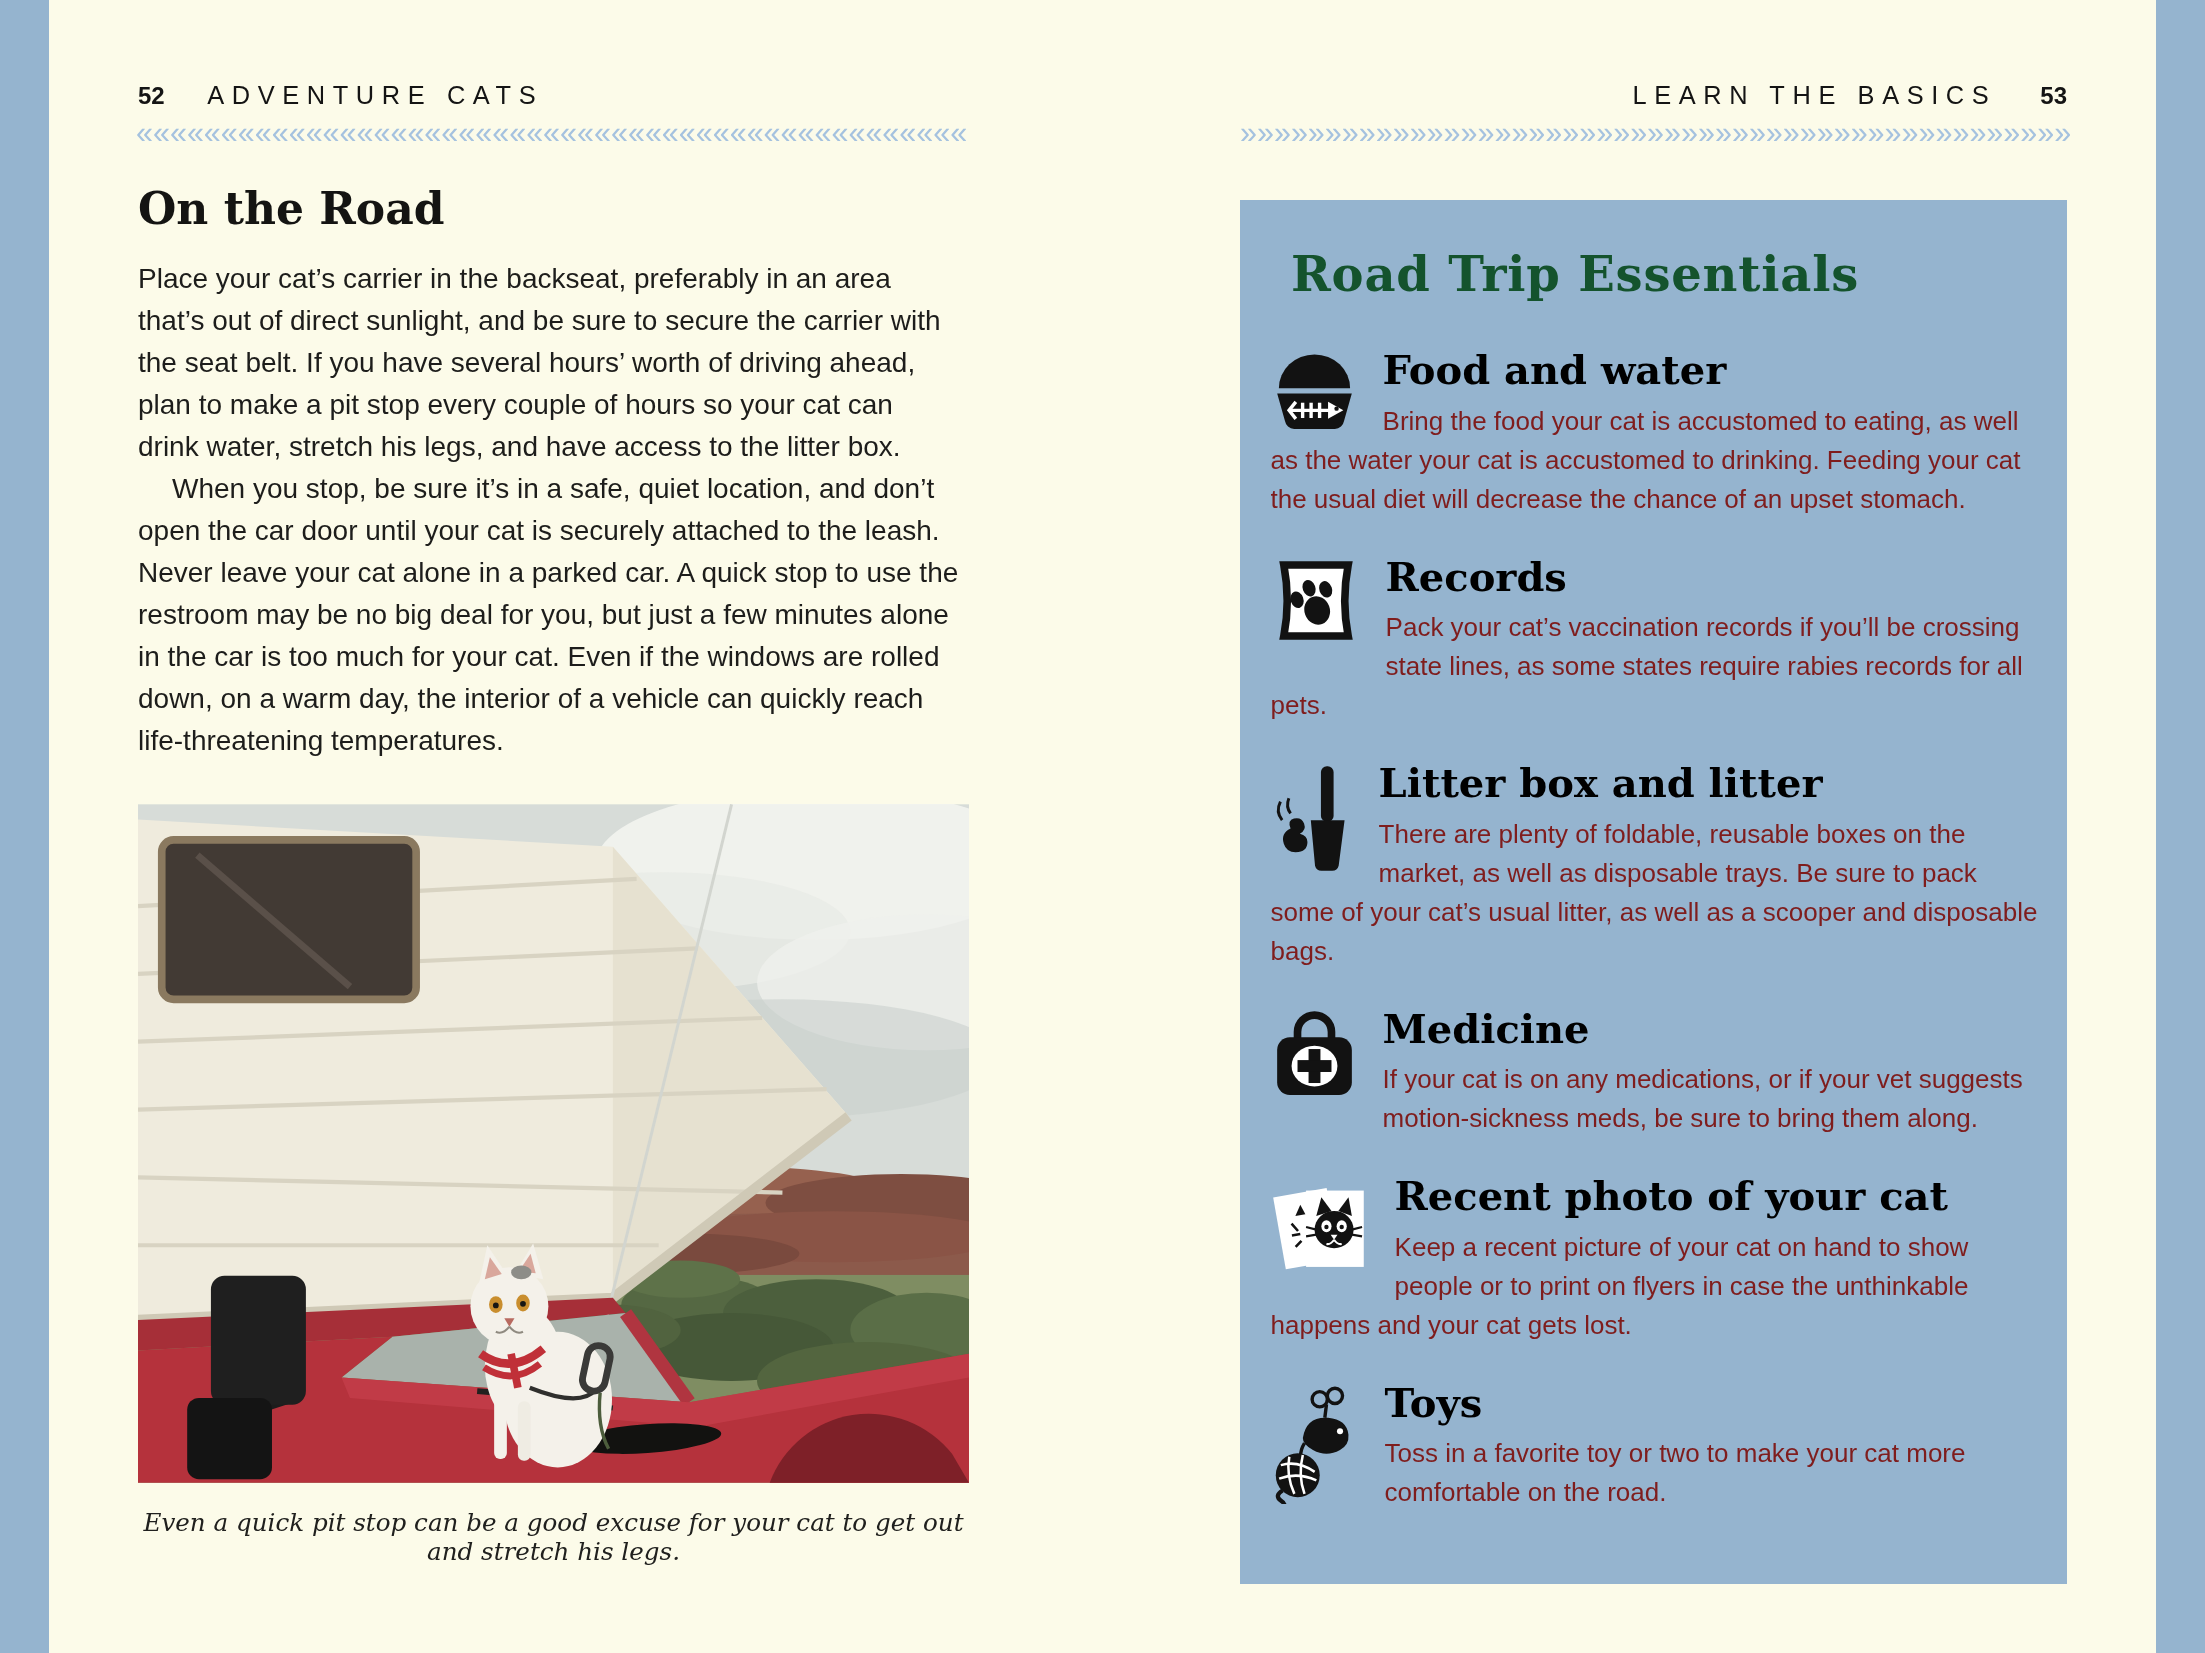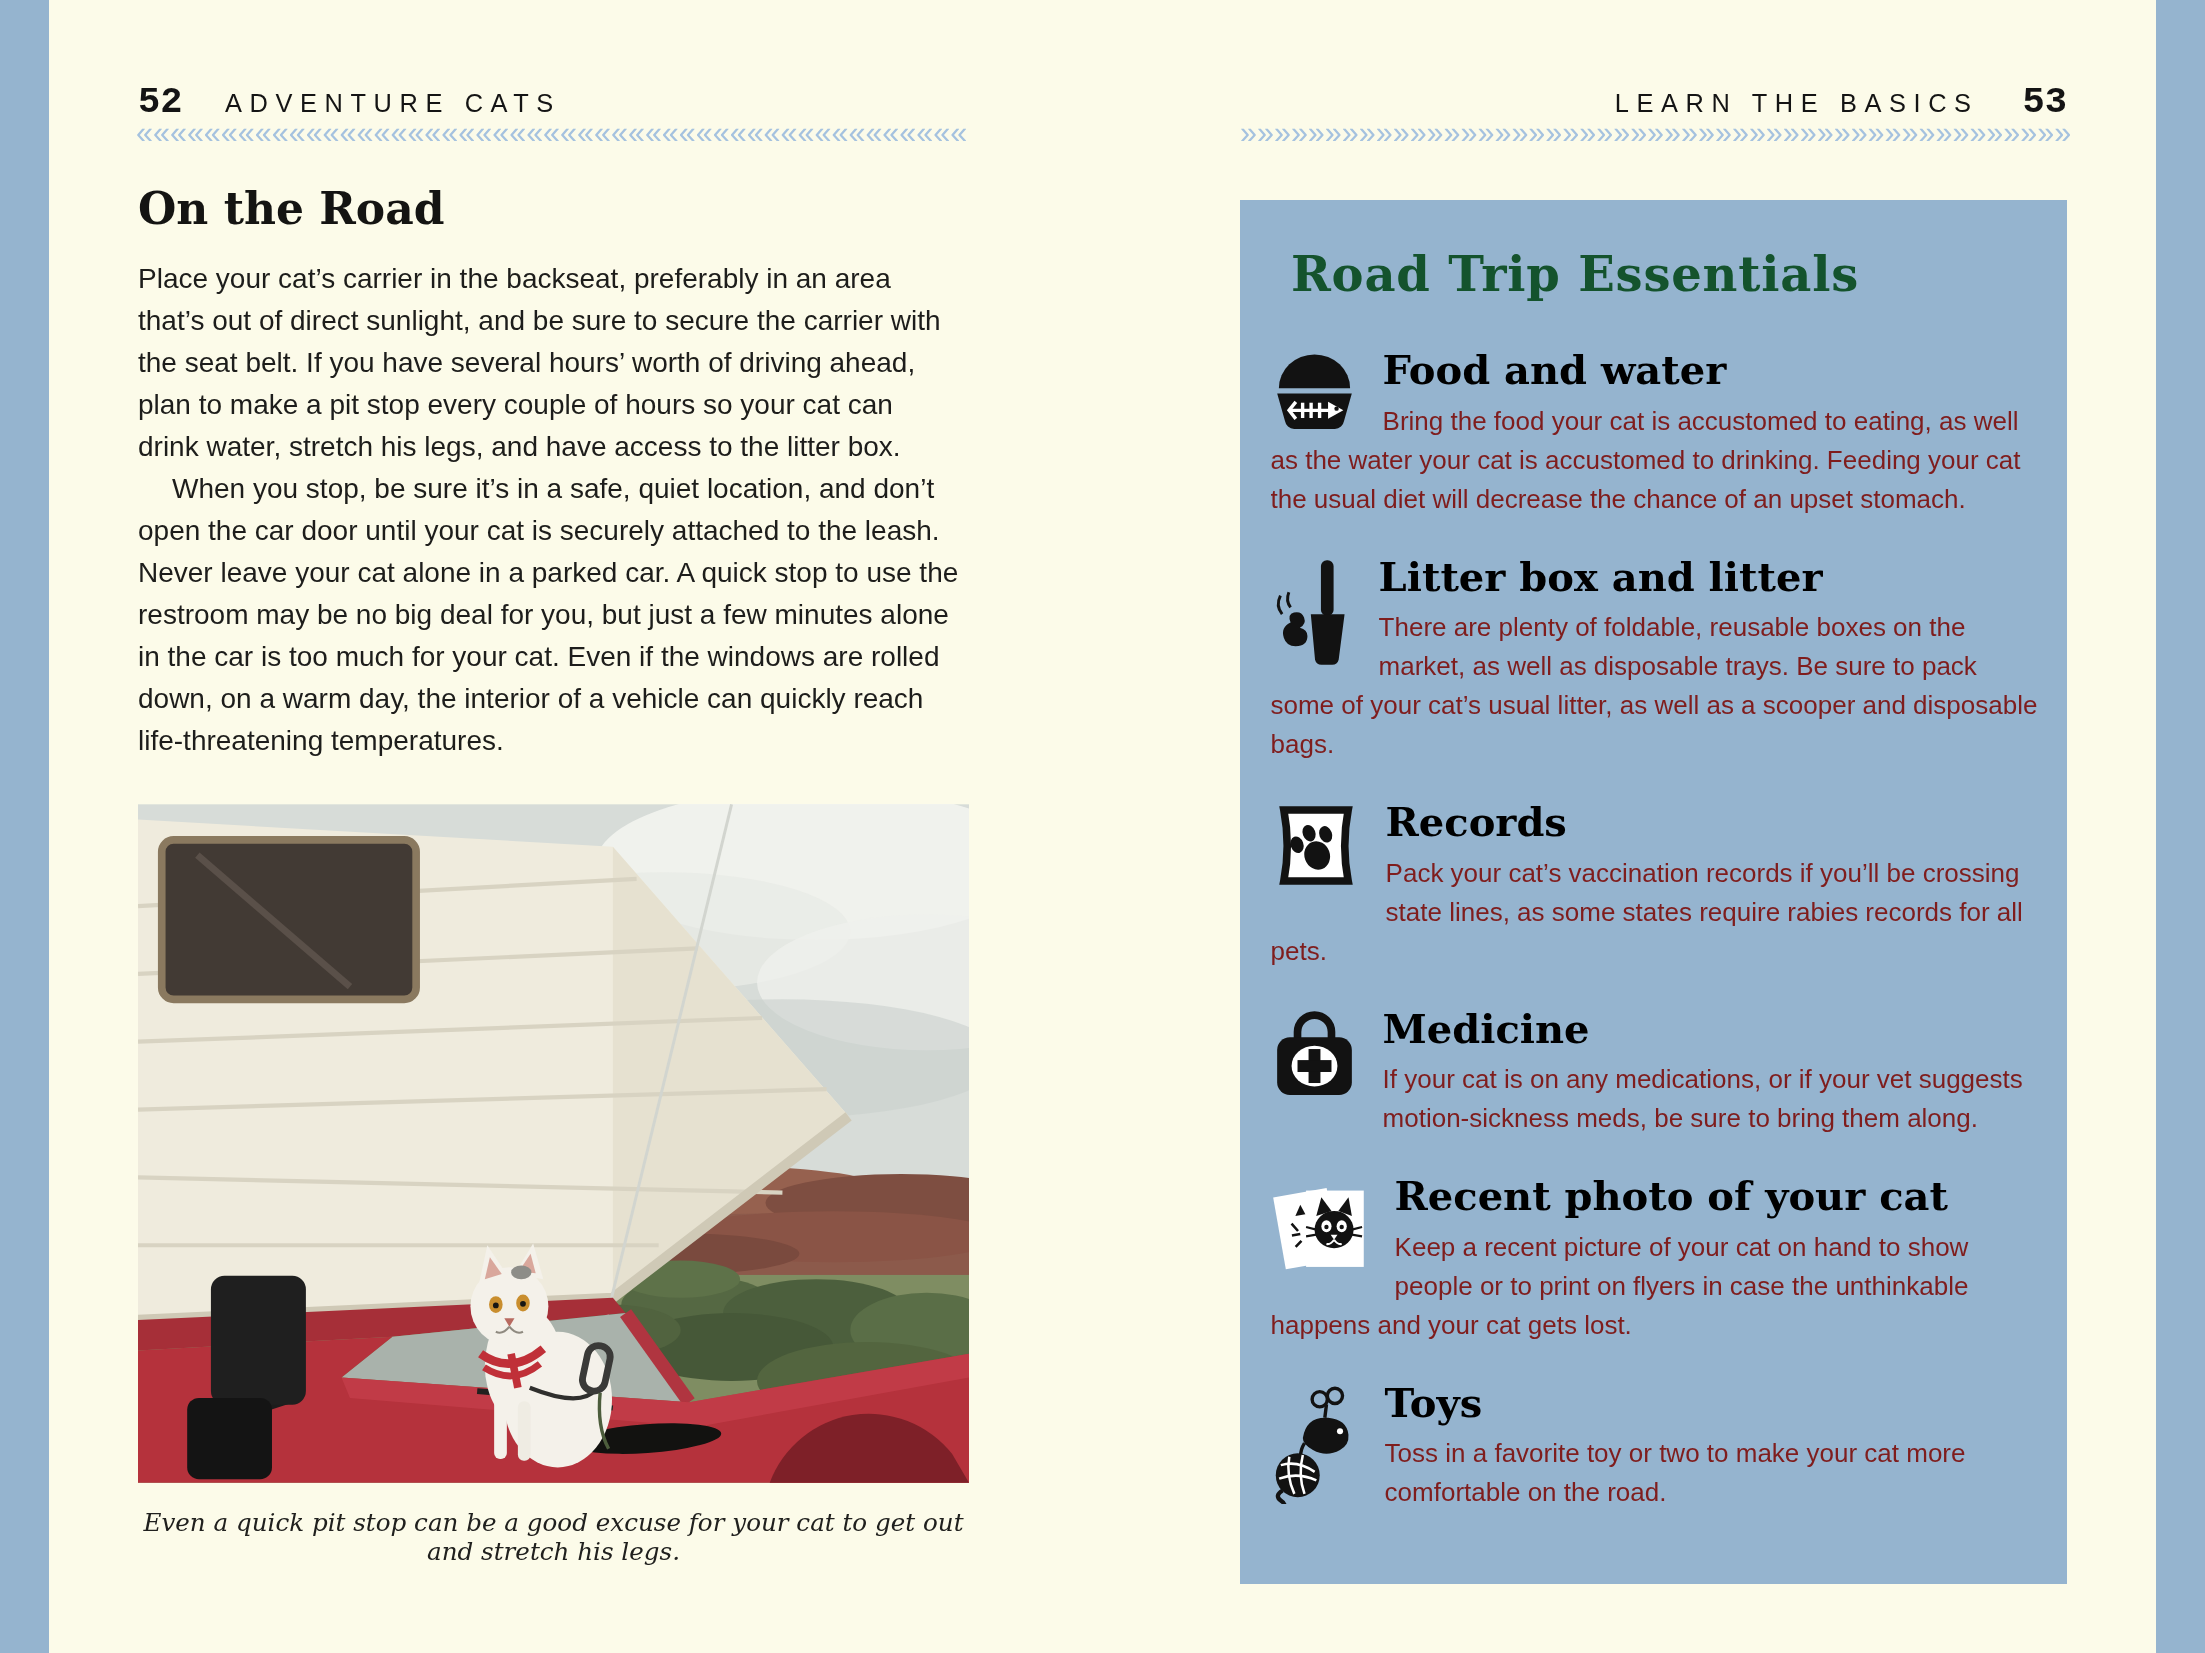--- a/index.html
+++ b/index.html
@@ -13,7 +13,7 @@
 
   
   .runhead{position:absolute;top:81px;font-size:25.4px;letter-spacing:7.6px;color:#141414;}
-  .runhead .pagenum{font-family:Liberation Mono, monospace;font-weight:bold;font-size:37px;letter-spacing:0;}
+  .runhead .pagenum{font-family:Liberation Sans, sans-serif;font-weight:bold;font-size:24px;letter-spacing:0;}
   #runhead-left{left:138px;}
   #runhead-right{right:138px;text-align:right;}
   .chevrons{position:absolute;top:117px;font-size:30.5px;line-height:30.5px;color:#A5C2DF;letter-spacing:0px;white-space:nowrap;overflow:hidden;width:831px;}

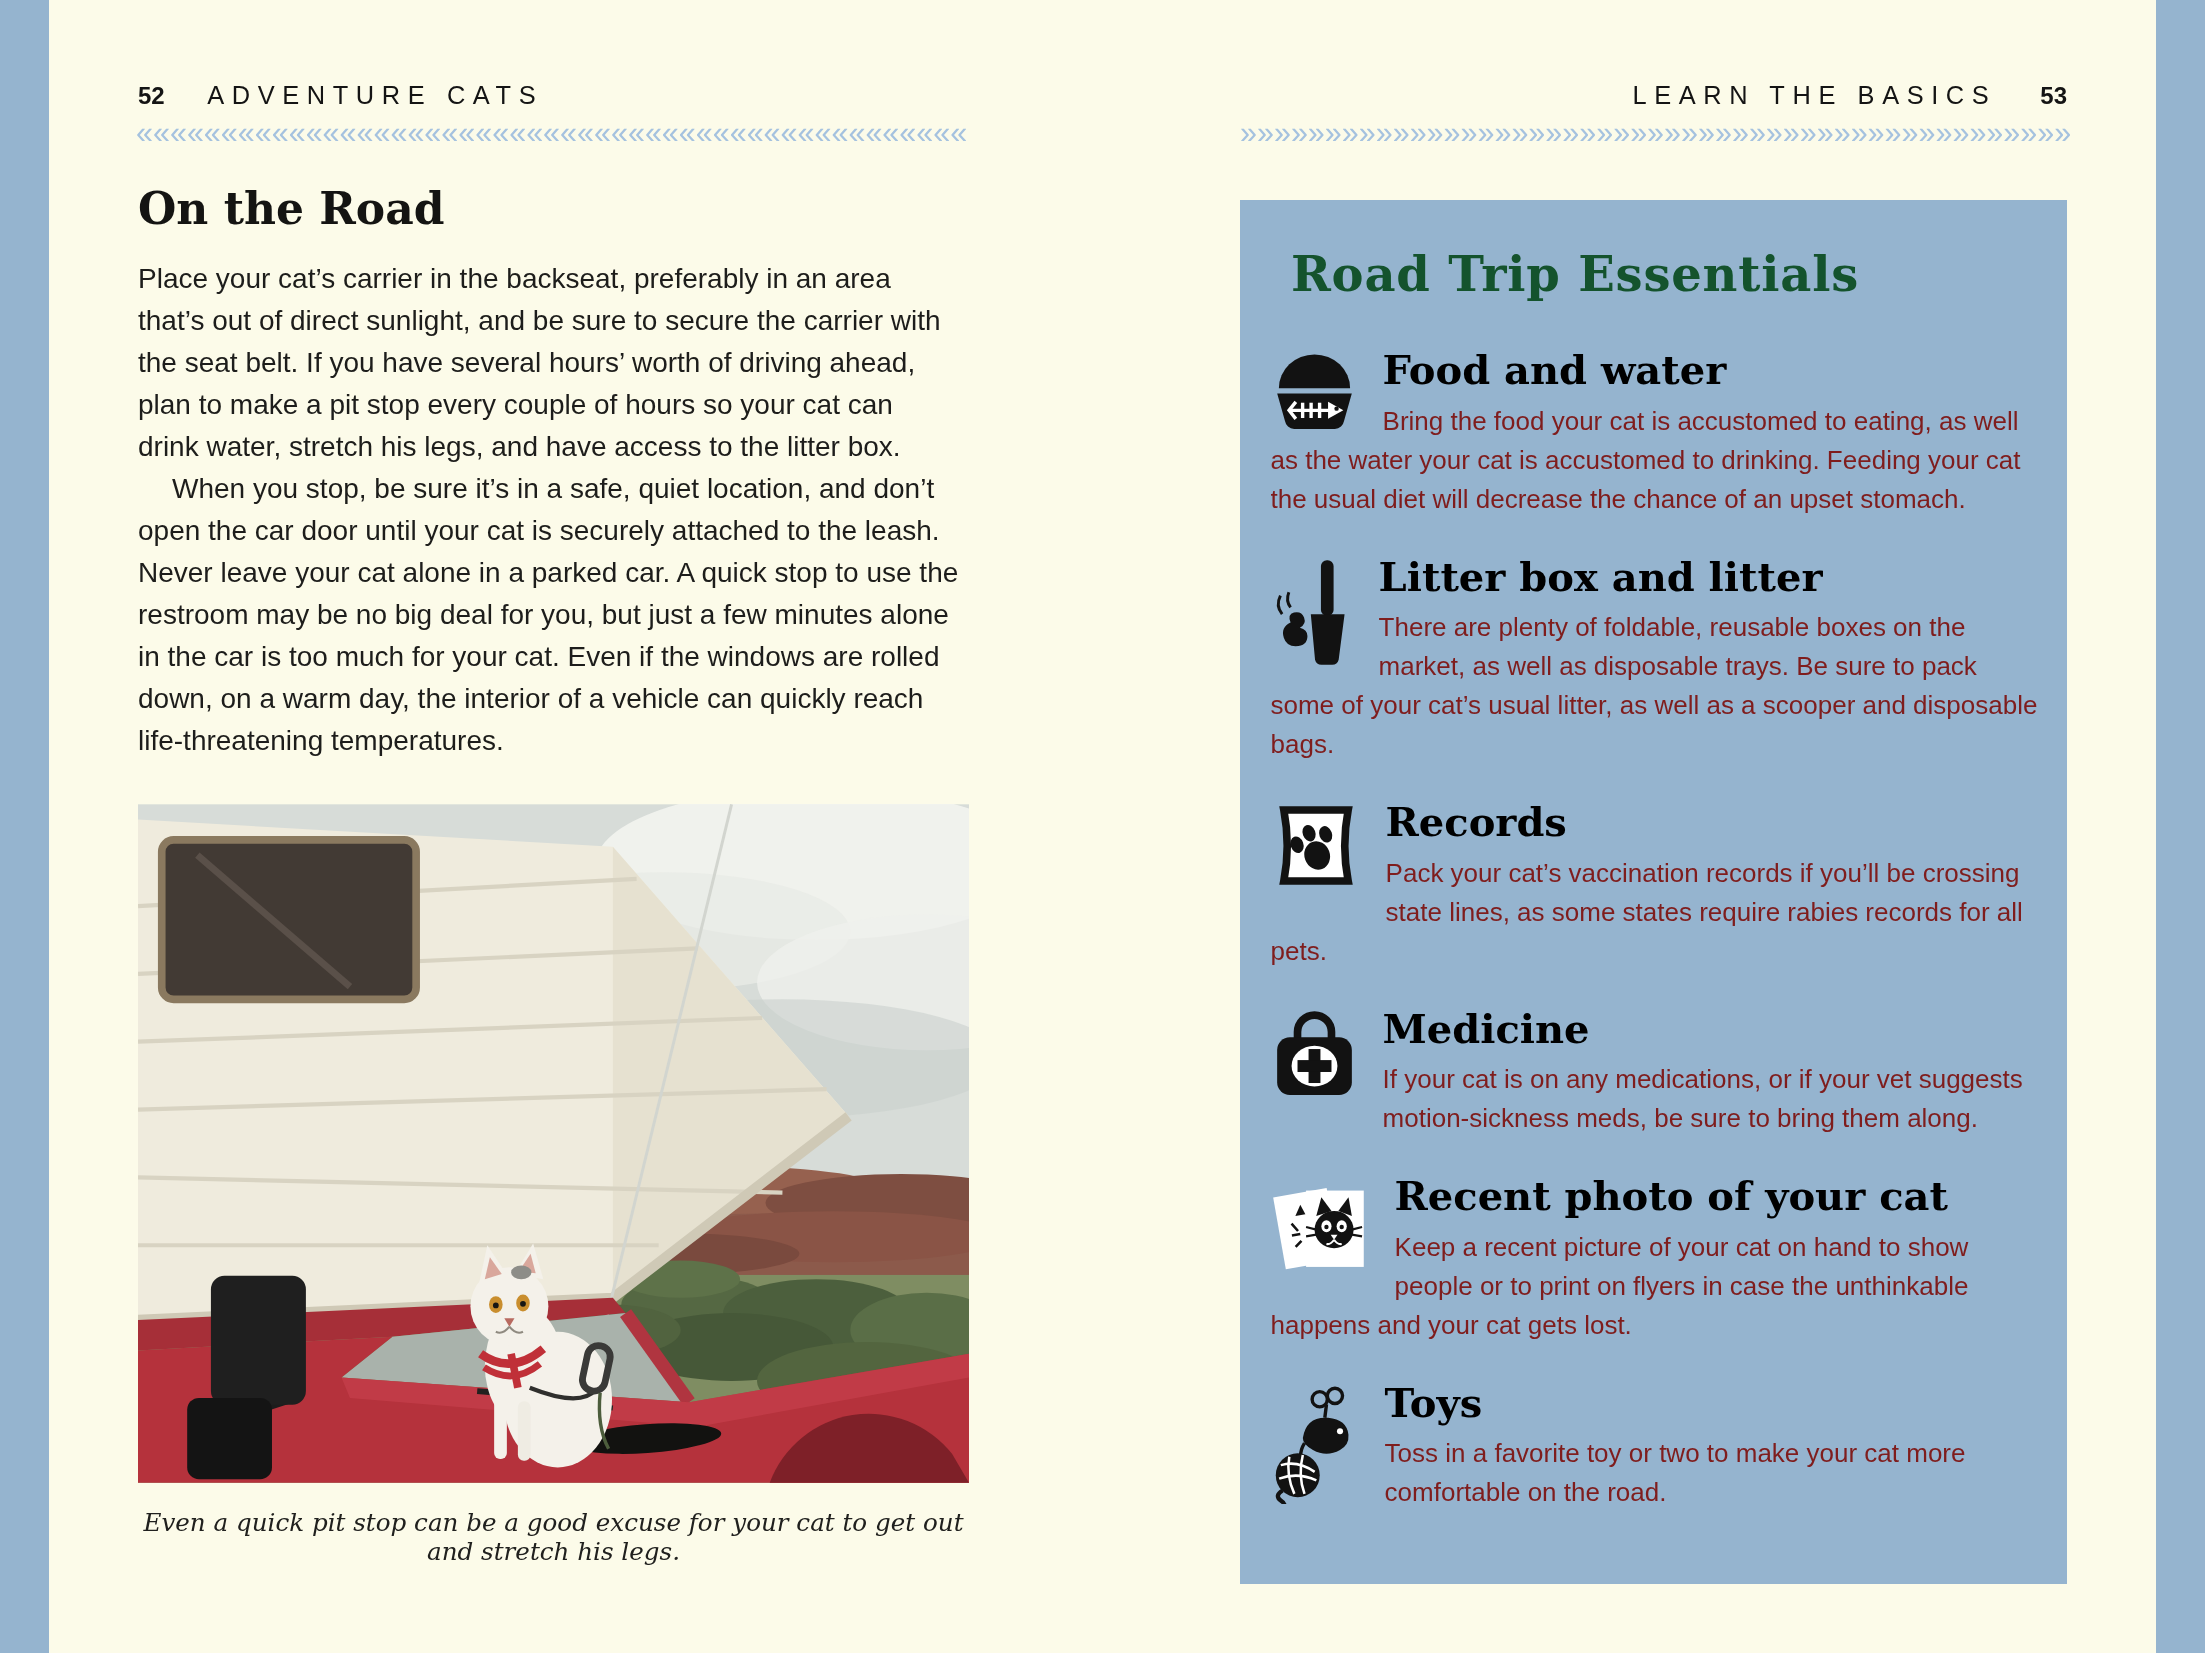--- a/index.html
+++ b/index.html
@@ -176,17 +176,6 @@
     </div>
 
     <div class="item">
-      <svg class="icn" width="81" height="114" viewBox="0 0 96 134">
-        <rect x="58" y="2" width="15" height="66" rx="7" fill="#121212"></rect>
-        <path d="M46,66 h40 l-7,54 a8,8 0 0 1 -8,6 h-12 a8,8 0 0 1 -8,-6 Z" fill="#121212"></path>
-        <path d="M22,76 q-12,6 -8,18 q3,10 14,10 q14,0 14,-12 q0,-8 -9,-10 q8,-4 5,-12 q-3,-8 -12,-6 q-8,2 -4,12 Z" fill="#121212"></path>
-        <path d="M10,44 q-6,12 2,22 M20,40 q-4,10 2,18" stroke="#121212" stroke-width="3.5" fill="none"></path>
-      </svg>
-      <h3>Litter box and litter</h3>
-      <p>There are plenty of foldable, reusable boxes on the market, as well as disposable trays. Be sure to pack some of your cat’s usual litter, as well as a scooper and disposable bags.</p>
-    </div>
-
-    <div class="item">
       <svg class="icn" width="88" height="85" viewBox="0 0 104 100">
         <path d="M14,8 h76 q-8,42 0,84 h-76 q8,-42 0,-84 Z" fill="#fff" stroke="#121212" stroke-width="9"></path>
         <g transform="rotate(-20 52 58)">
@@ -198,6 +187,17 @@
       </svg>
       <h3>Records</h3>
       <p>Pack your cat’s vaccination records if you’ll be crossing state lines, as some states require rabies records for all pets.</p>
+    </div>
+
+    <div class="item">
+      <svg class="icn" width="81" height="114" viewBox="0 0 96 134">
+        <rect x="58" y="2" width="15" height="66" rx="7" fill="#121212"></rect>
+        <path d="M46,66 h40 l-7,54 a8,8 0 0 1 -8,6 h-12 a8,8 0 0 1 -8,-6 Z" fill="#121212"></path>
+        <path d="M22,76 q-12,6 -8,18 q3,10 14,10 q14,0 14,-12 q0,-8 -9,-10 q8,-4 5,-12 q-3,-8 -12,-6 q-8,2 -4,12 Z" fill="#121212"></path>
+        <path d="M10,44 q-6,12 2,22 M20,40 q-4,10 2,18" stroke="#121212" stroke-width="3.5" fill="none"></path>
+      </svg>
+      <h3>Litter box and litter</h3>
+      <p>There are plenty of foldable, reusable boxes on the market, as well as disposable trays. Be sure to pack some of your cat’s usual litter, as well as a scooper and disposable bags.</p>
     </div>
 
     <div class="item">

